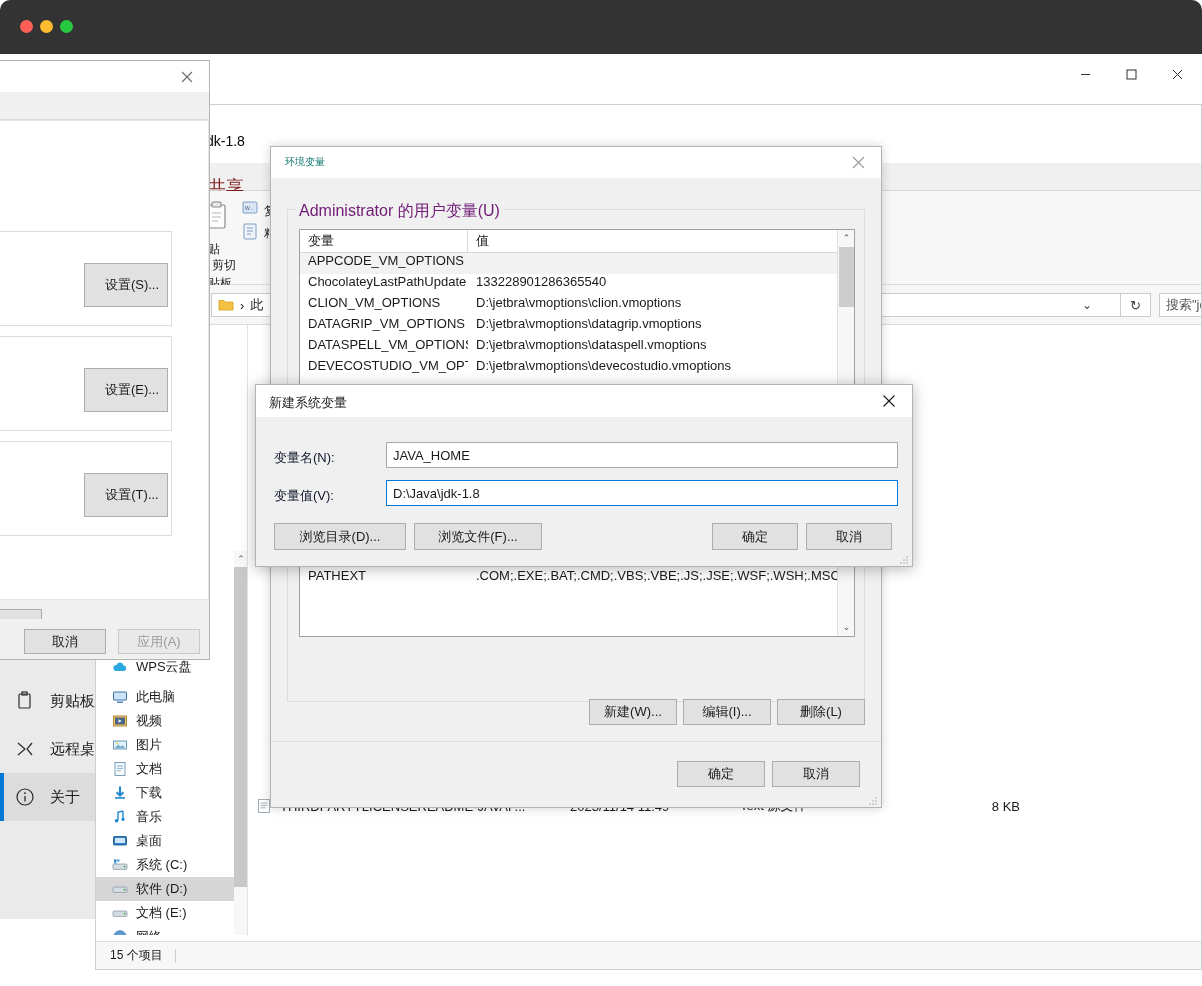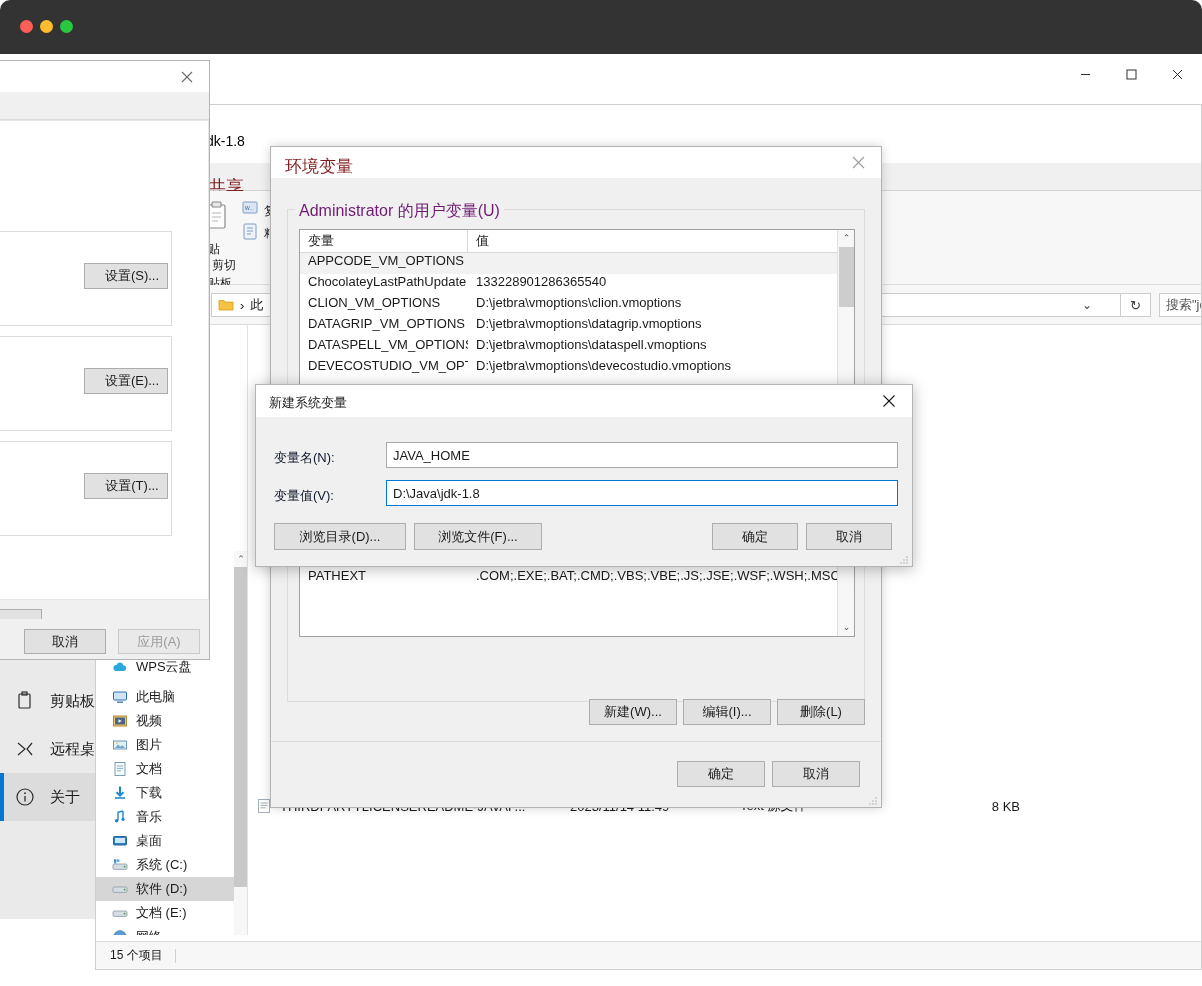--- a/index.html
+++ b/index.html
@@ -197,7 +197,7 @@
     position: absolute; left: 0; top: 0; width: 610px; height: 31px; background: #ffffff;
   }
   .envdlg-title span {
-    position: absolute; left: 14px; top: 8px; font-size: 17px; color: #7f1d1d;
+    position: absolute; left: 14px; top: 8px; font-size: 10px; color: #0f766e;
   }
   .envdlg-close {
     position: absolute; right: 0; top: 0; width: 45px; height: 31px;

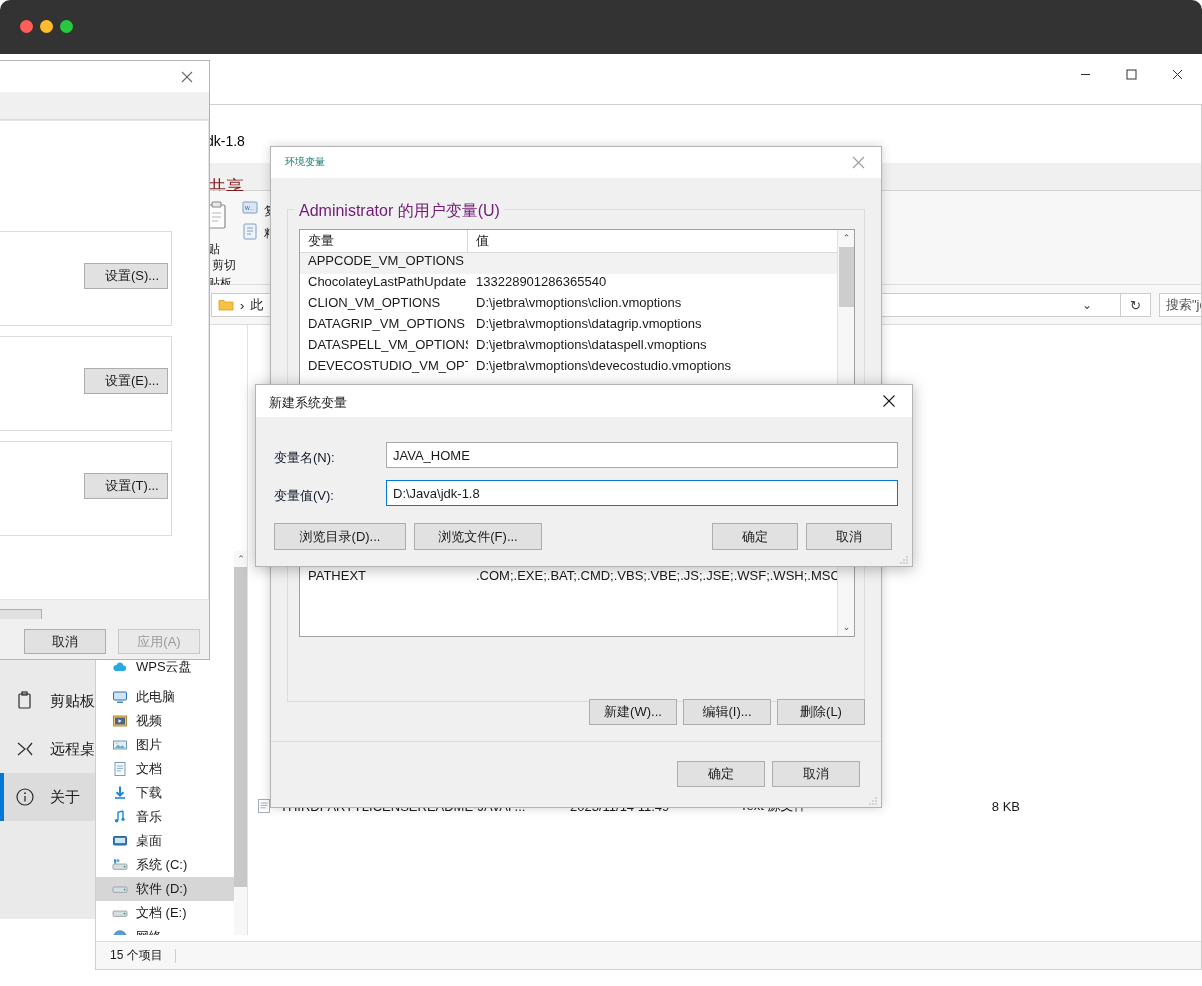--- a/index.html
+++ b/index.html
@@ -181,7 +181,7 @@
     display: flex; align-items: center; justify-content: center; font-family: "Liberation Sans", sans-serif;
   }
   .win-button.disabled { color: #9a9a9a; background: #e9e9e9; border-color: #c9c9c9; }
-  .perf-btn { position: absolute; width: 84px; height: 26px; padding-left: 12px; }
+  .perf-btn { position: absolute; width: 84px; height: 44px; padding-left: 12px; }
   .perf-env-btn { position: absolute; left: 28px; top: 488px; width: 152px; height: 28px; }
   .perf-footer {
     position: absolute; left: 0; top: 558px; width: 348px; height: 42px; background: #f0f0f0;

